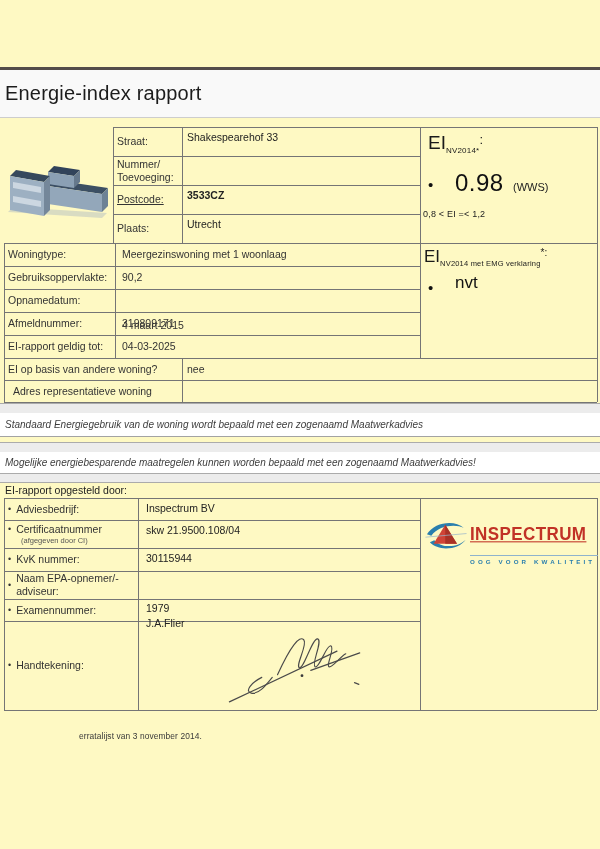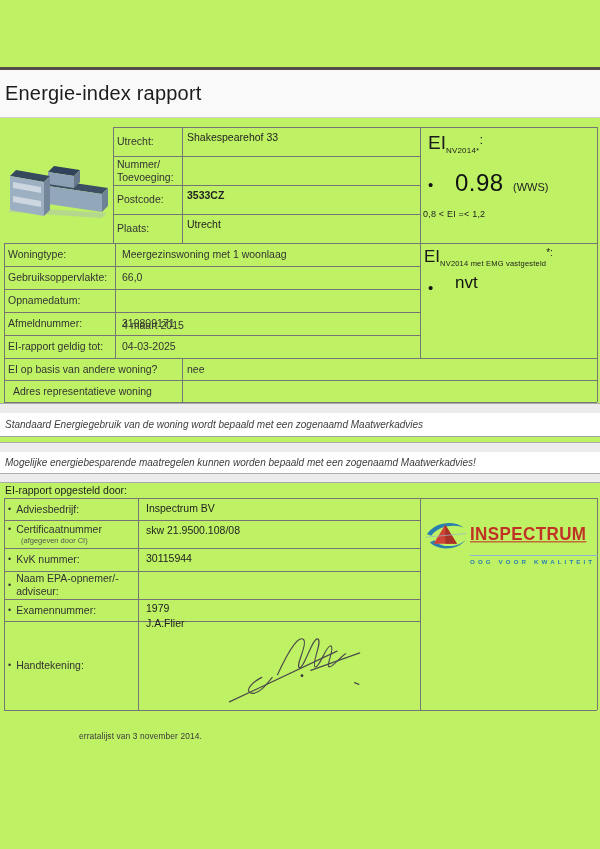--- a/index.html
+++ b/index.html
@@ -3,7 +3,7 @@
 <meta charset="utf-8">
 <style>
   html,body{margin:0;padding:0;background:#ffffff;}
-  .page{position:relative;width:600px;height:849px;background:#bef264;
+  .page{position:relative;width:600px;height:849px;background:#fef9c3;
         font-family:"Liberation Sans",sans-serif;color:#2b2b2b;overflow:hidden;}
   .abs{position:absolute;}
   .hl{position:absolute;height:1px;background:#757575;}

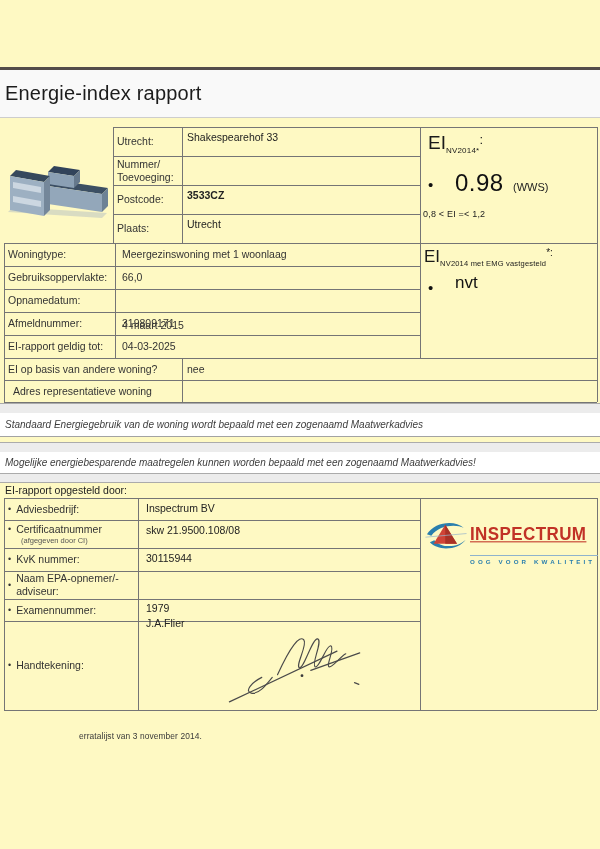--- a/index.html
+++ b/index.html
@@ -101,7 +101,7 @@
     <div class="vl" style="left:182px;top:358px;height:44px;"></div>
   </div>
 
-  <div class="cell" style="left:117px;top:127px;width:62px;height:29px;">Utrecht:</div>
+  <div class="cell" style="left:117px;top:127px;width:62px;height:29px;">Straat:</div>
   <div class="valtop" style="left:187px;top:131px;">Shakespearehof 33</div>
   <div class="cell" style="left:117px;top:156px;width:62px;height:29px;">Nummer/ Toevoeging:</div>
   <div class="valtop" style="left:187px;top:160px;"></div>

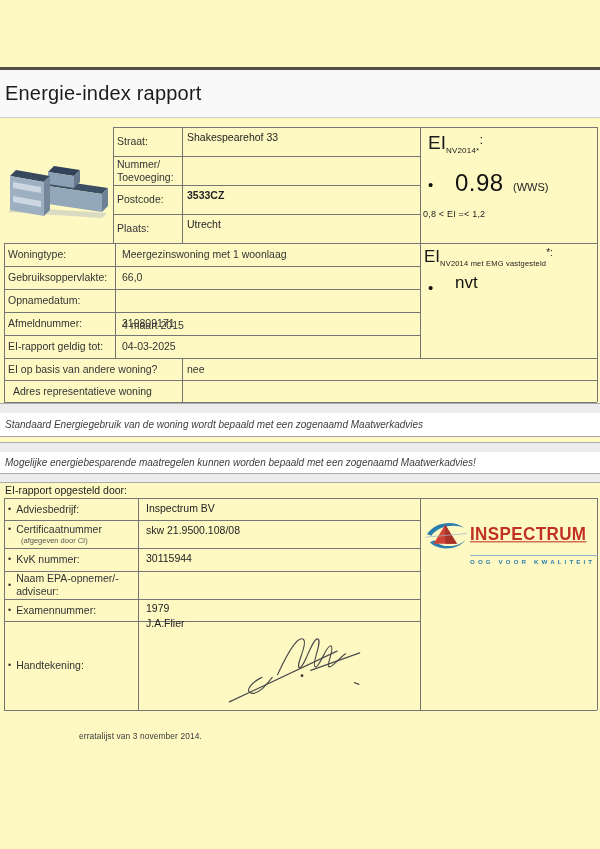--- a/index.html
+++ b/index.html
@@ -105,7 +105,7 @@
   <div class="valtop" style="left:187px;top:131px;">Shakespearehof 33</div>
   <div class="cell" style="left:117px;top:156px;width:62px;height:29px;">Nummer/ Toevoeging:</div>
   <div class="valtop" style="left:187px;top:160px;"></div>
-  <div class="cell" style="left:117px;top:185px;width:62px;height:29px;">Postcode:</div>
+  <div class="cell" style="left:117px;top:185px;width:62px;height:29px;text-decoration:underline;">Postcode:</div>
   <div class="valtop" style="left:187px;top:189px;font-weight:bold;">3533CZ</div>
   <div class="cell" style="left:117px;top:214px;width:62px;height:29px;">Plaats:</div>
   <div class="valtop" style="left:187px;top:218px;">Utrecht</div>

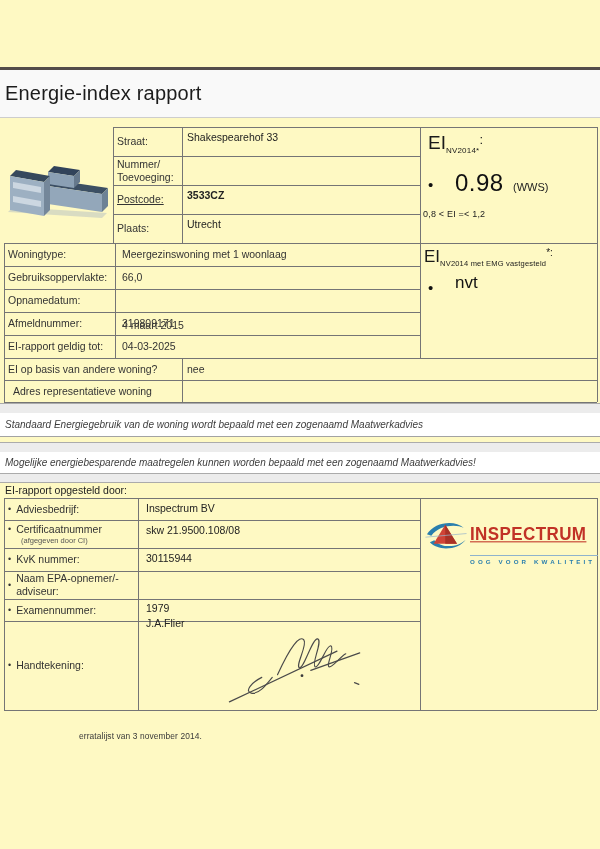--- a/index.html
+++ b/index.html
@@ -134,7 +134,7 @@
   <div class="ei-range" style="left:423px;top:209px;">0,8 &lt; EI =&lt; 1,2</div>
 
   <div class="ei-title" style="left:424px;top:247px;">
-    <span class="ei-big" style="font-size:17px;">EI</span><span class="ei-sub" style="font-size:7.5px;">NV2014 met EMG vastgesteld</span><span class="ei-colon" style="font-size:10px;">*:</span>
+    <span class="ei-big" style="font-size:17px;">EI</span><span class="ei-sub" style="font-size:7.5px;">NV2014 met EMG verklaring</span><span class="ei-colon" style="font-size:10px;">*:</span>
   </div>
   <div class="bullet-big" style="left:428px;top:279px;">•</div>
   <div class="nvt" style="left:455px;top:273px;">nvt</div>

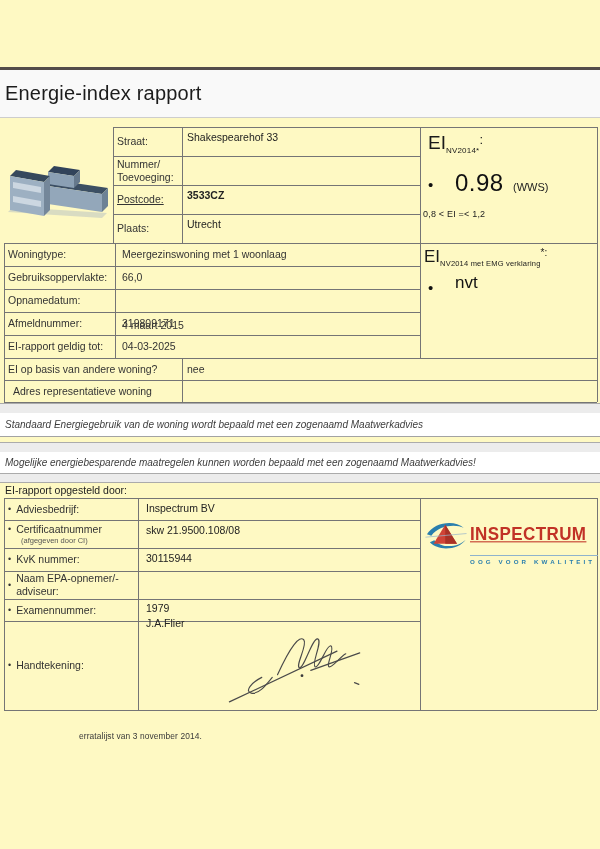--- a/index.html
+++ b/index.html
@@ -113,7 +113,7 @@
   <div class="cell" style="left:8px;top:243px;width:104px;height:23px;">Woningtype:</div>
   <div class="cell" style="left:122px;top:243px;width:290px;height:23px;">Meergezinswoning met 1 woonlaag</div>
   <div class="cell" style="left:8px;top:266px;width:104px;height:23px;">Gebruiksoppervlakte:</div>
-  <div class="cell" style="left:122px;top:266px;width:290px;height:23px;">66,0</div>
+  <div class="cell" style="left:122px;top:266px;width:290px;height:23px;">90,2</div>
   <div class="cell" style="left:8px;top:289px;width:104px;height:23px;">Opnamedatum:</div>
   <div class="cell" style="left:122px;top:289px;width:290px;height:23px;margin-top:25px;">4 maart 2015</div>
   <div class="cell" style="left:8px;top:312px;width:104px;height:23px;">Afmeldnummer:</div>

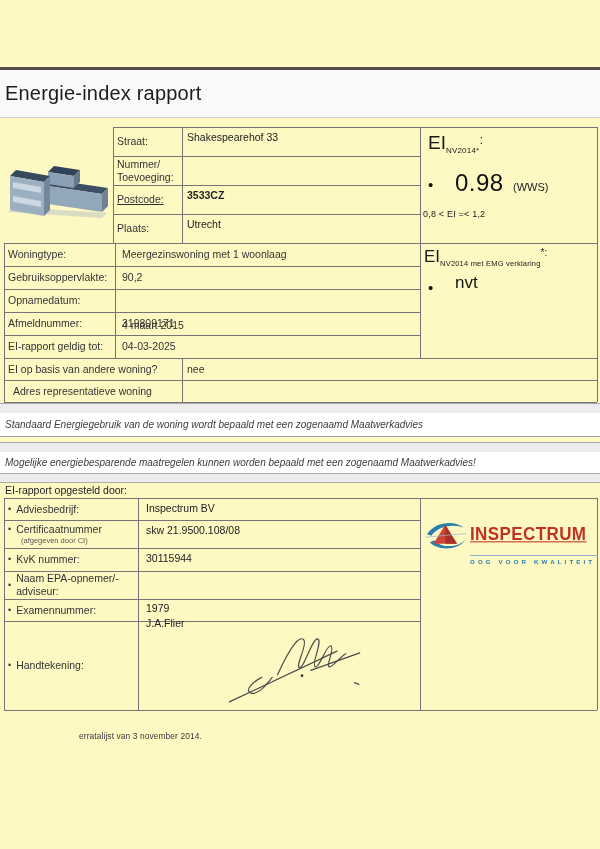--- a/index.html
+++ b/index.html
@@ -178,7 +178,7 @@
       </span>
     <span class="sub-small">(afgegeven door CI)</span>
   </div>
-  <div class="adv-value" style="top:524px;">skw 21.9500.108/08</div>
+  <div class="adv-value" style="top:524px;">skw 21.9500.108/04</div>
 
   <div class="adv-label" style="top:548px;height:23px;">
     <span class="b">•</span>

